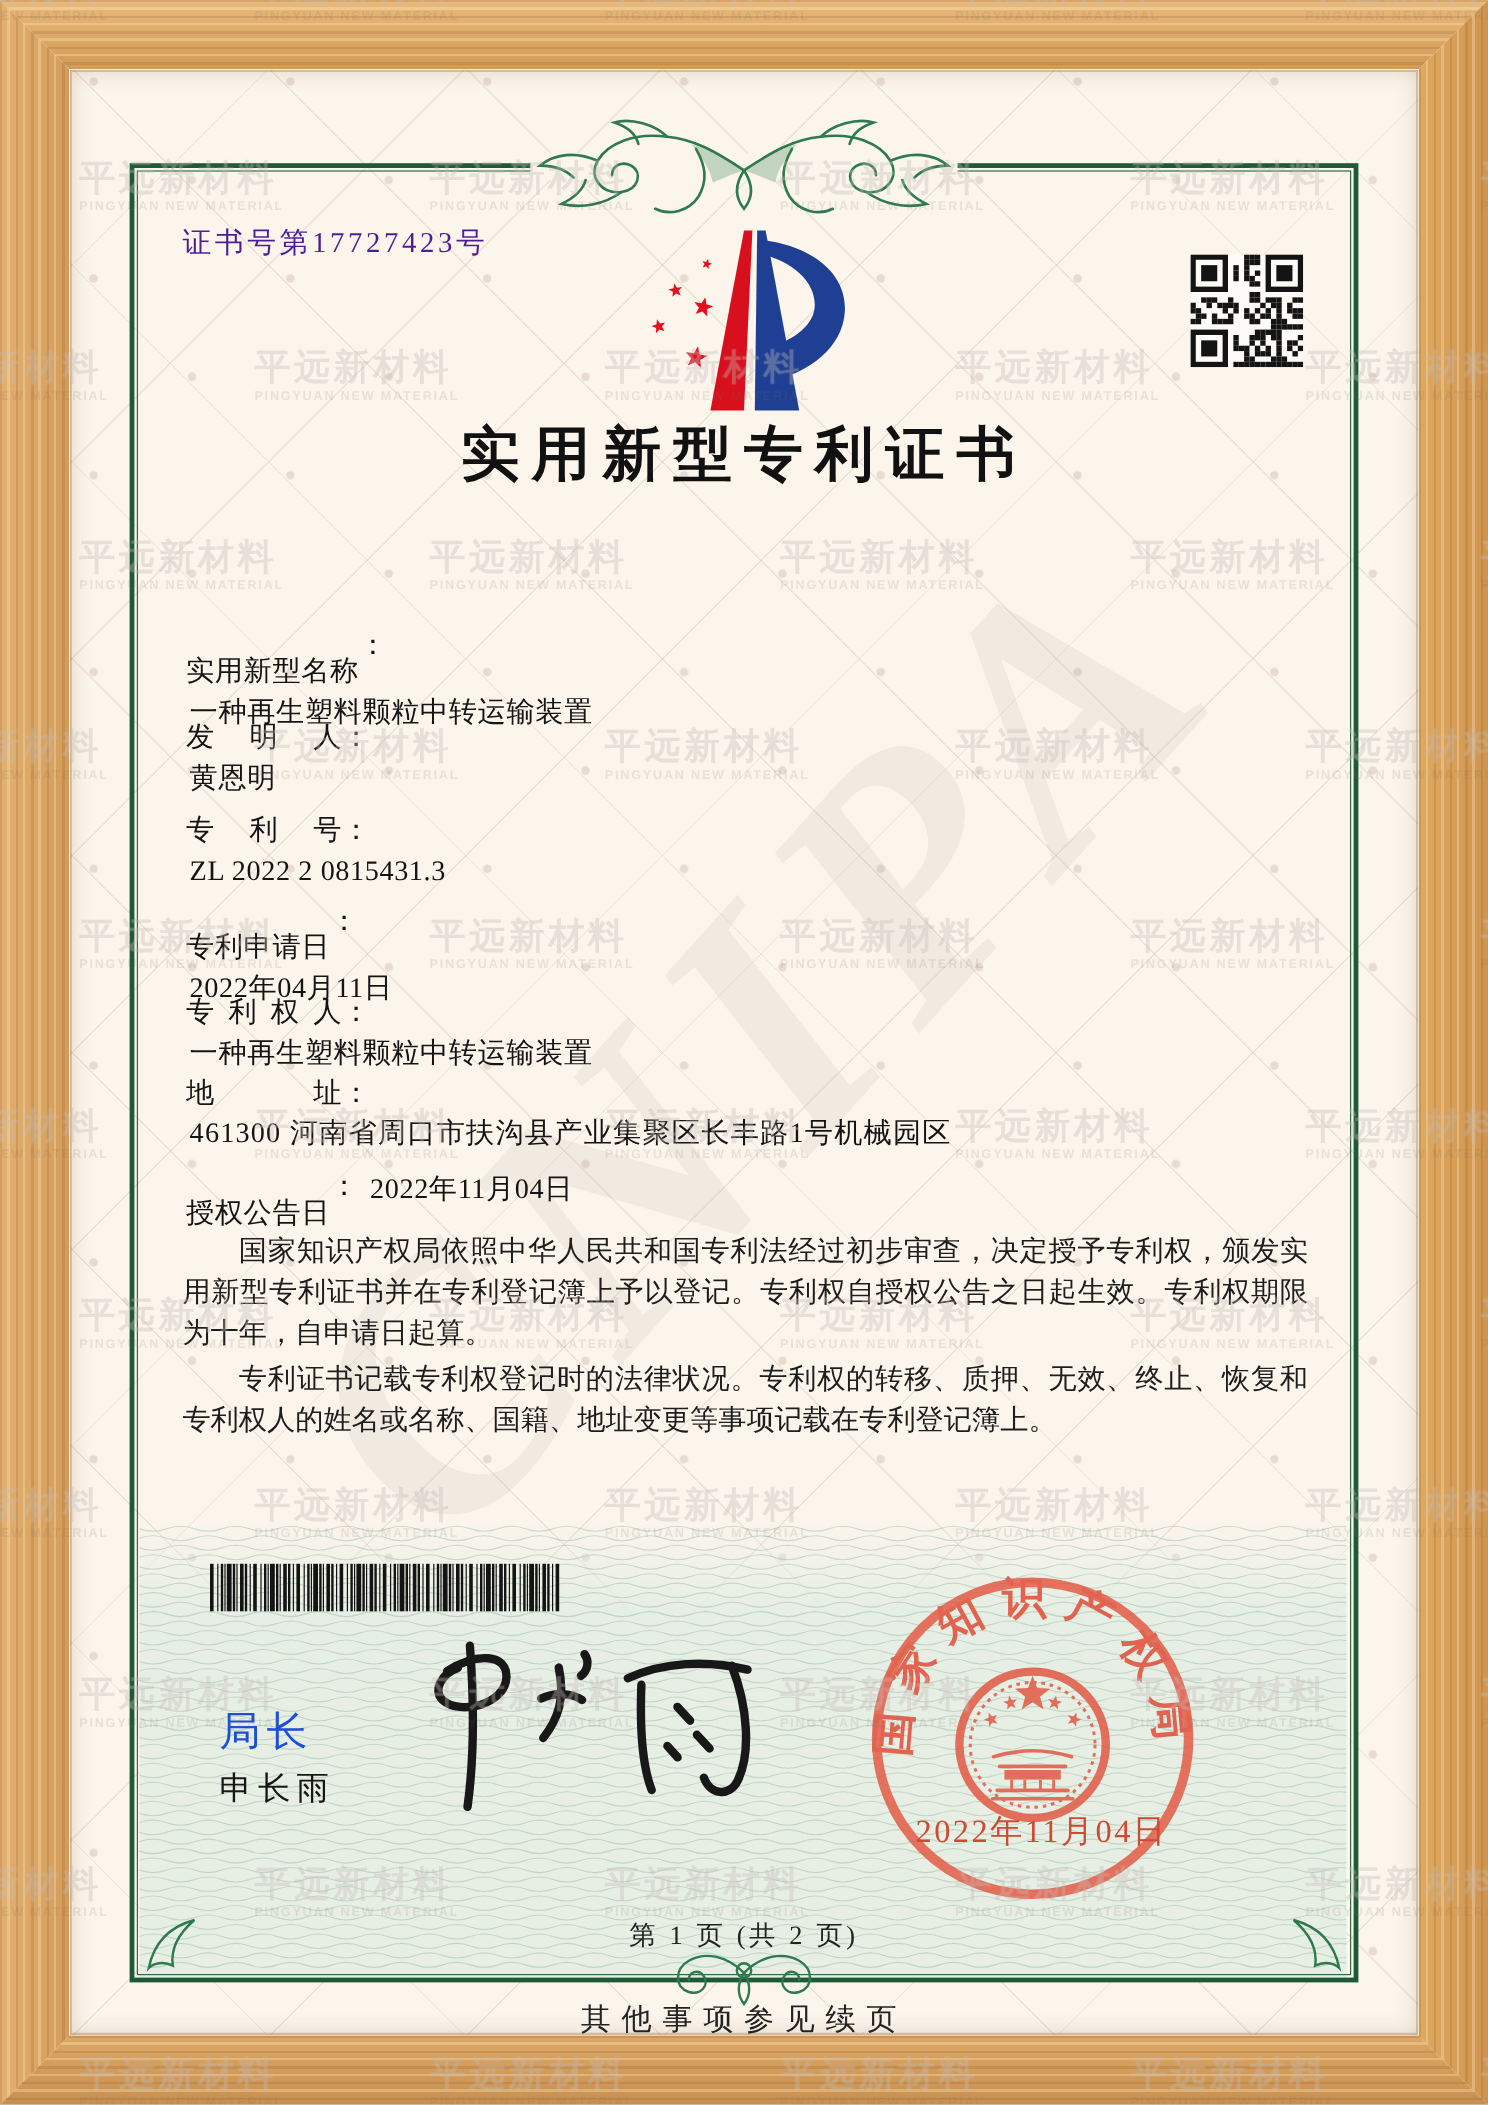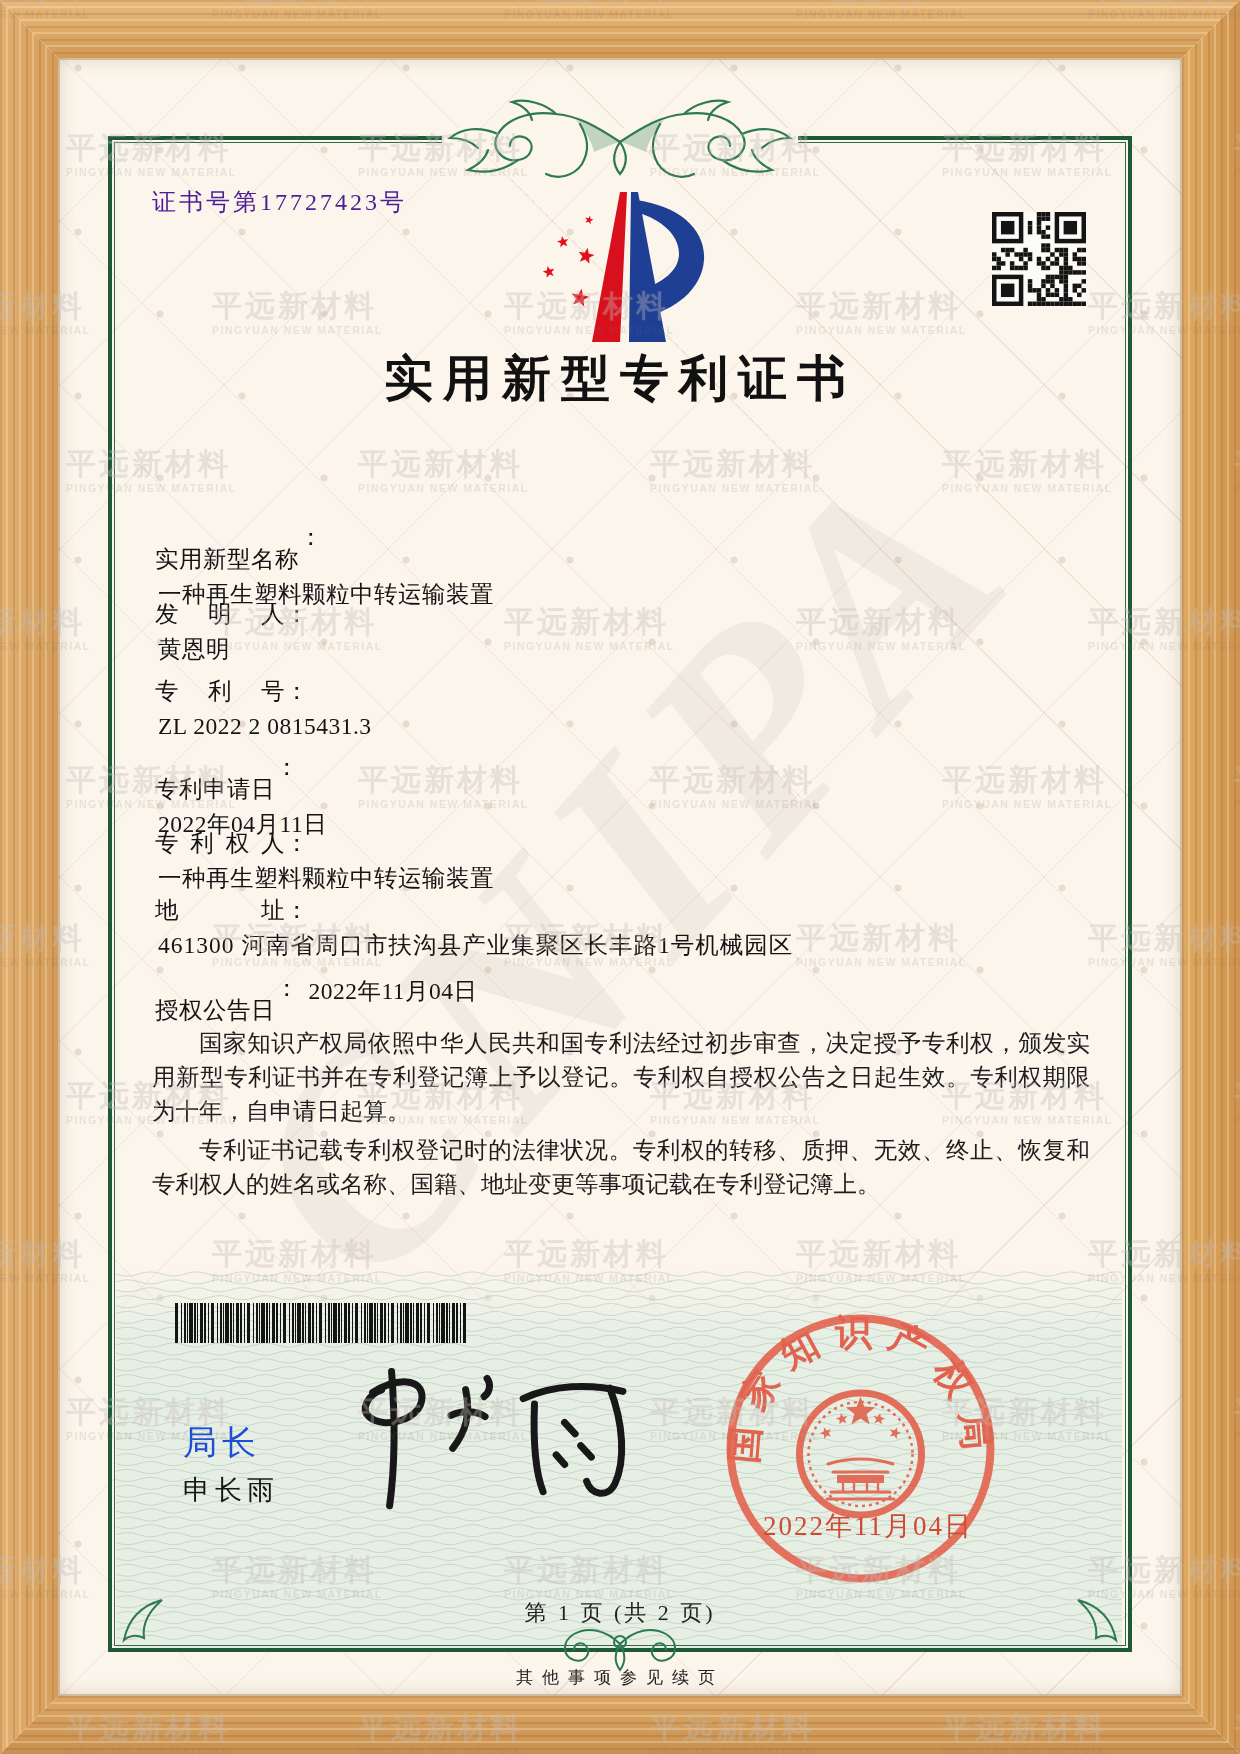--- a/index.html
+++ b/index.html
@@ -73,7 +73,7 @@
   #seal-date{left:703px;top:1508px;width:330px;text-align:center;font-size:27px;letter-spacing:2px;
              color:#cf4a33;z-index:8;}
   #page-footer{left:0;top:1598px;width:1240px;text-align:center;font-size:22px;letter-spacing:3px;color:#222;}
-  #continuation{left:0;top:1666px;width:1240px;text-align:center;font-size:17px;letter-spacing:9px;color:#222;}
+  #continuation{left:0;top:1666px;width:1240px;text-align:center;font-size:25px;letter-spacing:9px;color:#222;}
 
   
   #watermarks{position:absolute;inset:0;z-index:9;overflow:hidden;pointer-events:none;}

